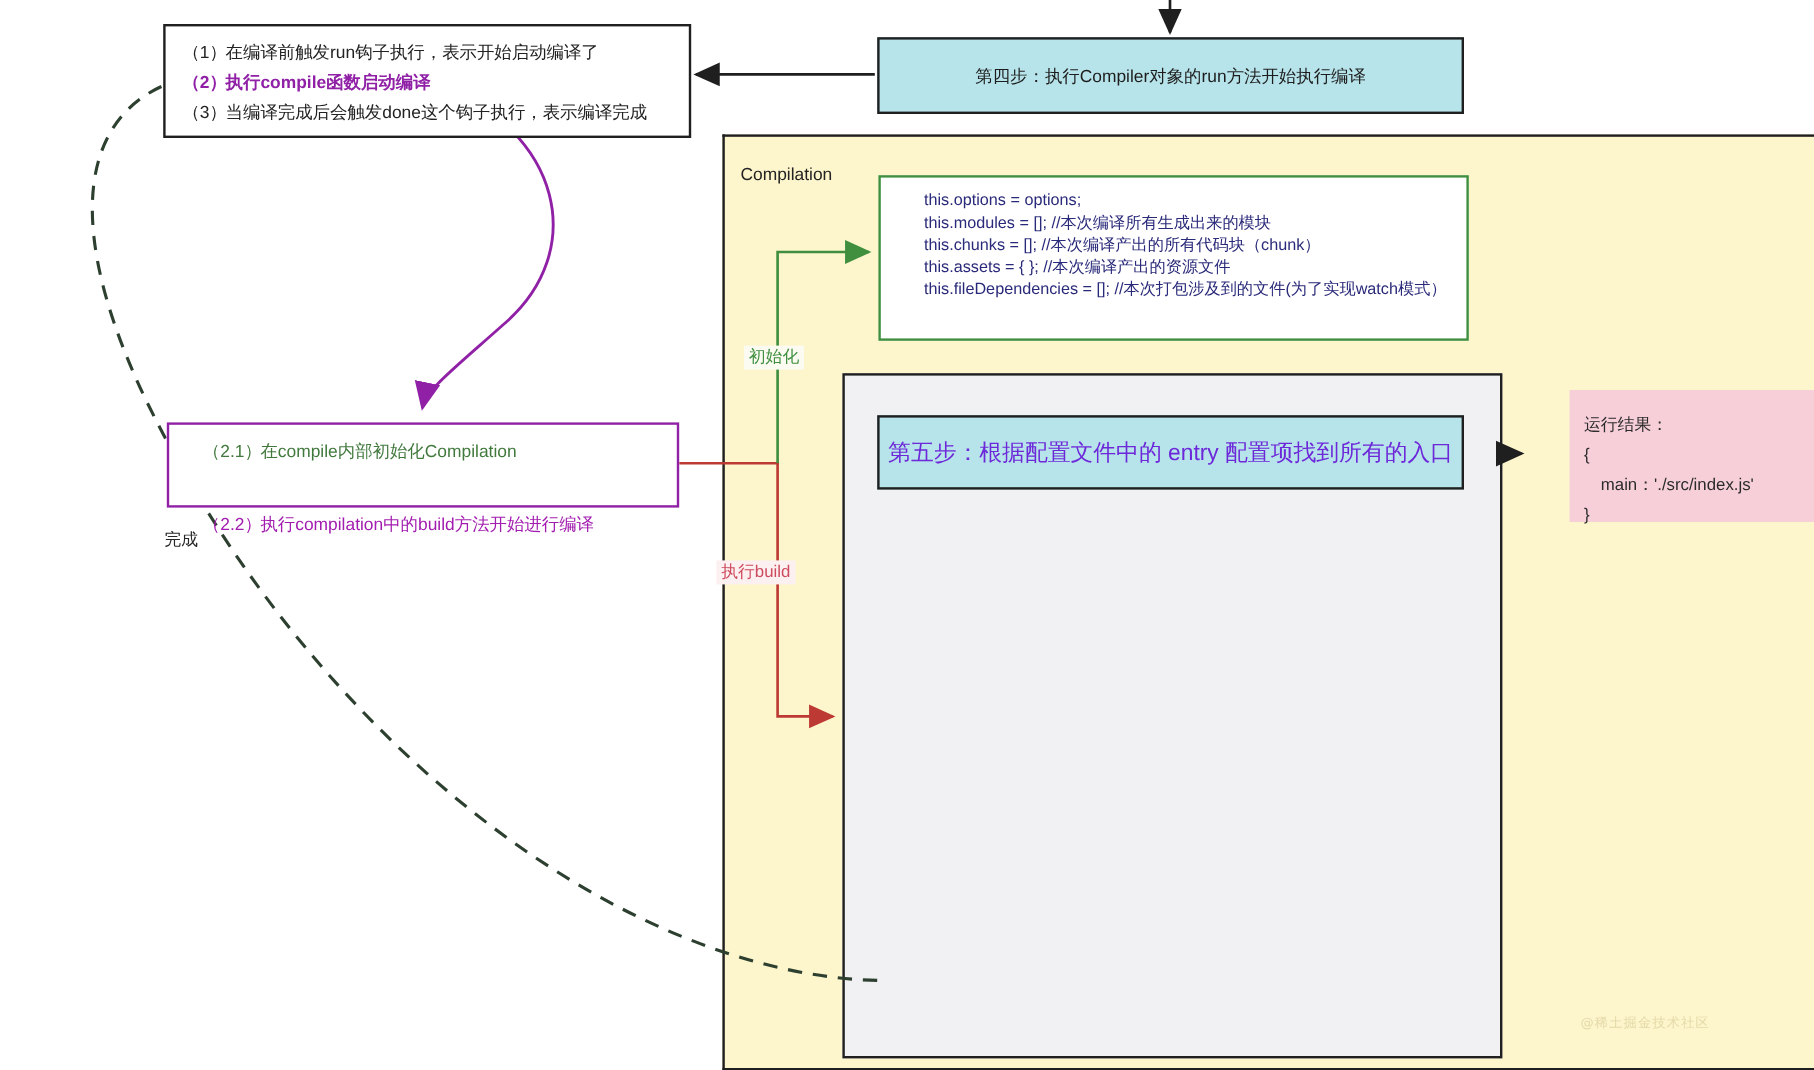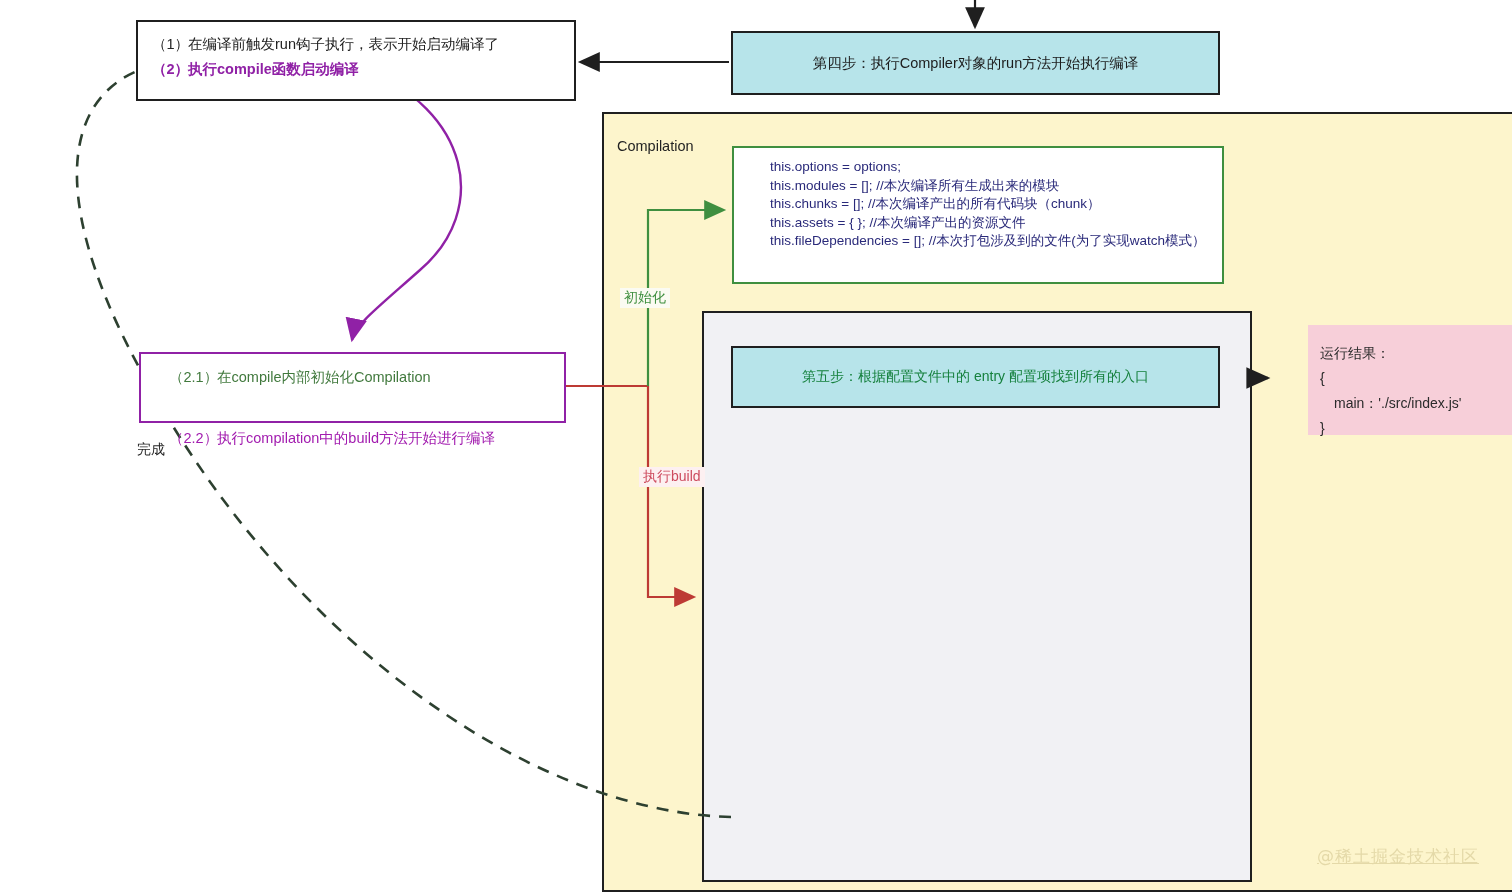--- a/index.html
+++ b/index.html
@@ -17,7 +17,7 @@
 
   
   #hook-box{
-    left:136px;top:20px;width:440px;height:81px;
+    left:136px;top:20px;width:440px;height:95px;
     background:#ffffff;border:2px solid #1f1f1f;
     padding:10px 14px 0 14px;
   }

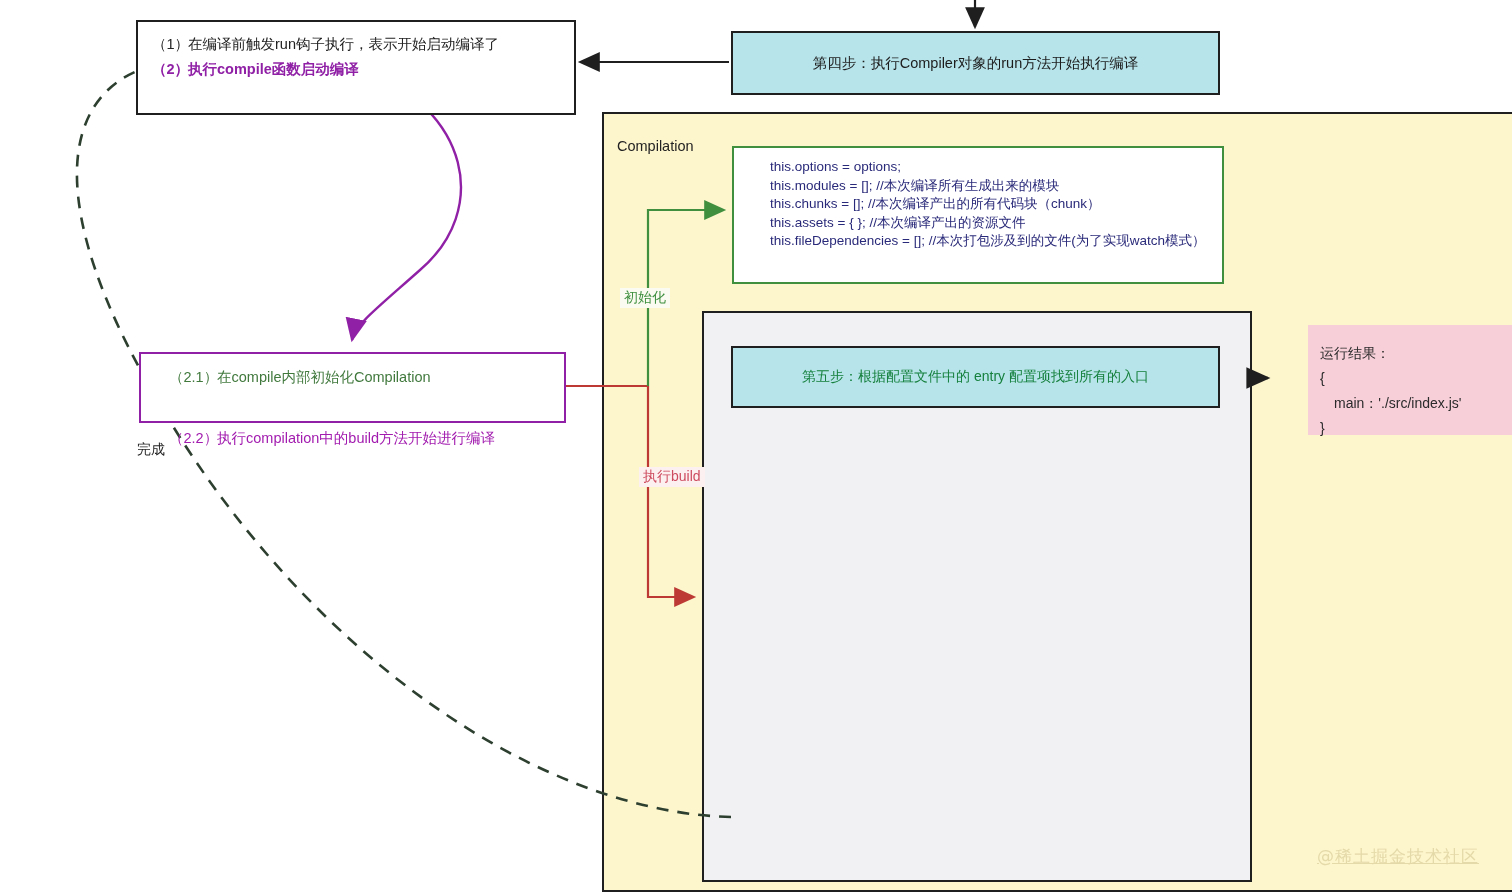--- a/index.html
+++ b/index.html
@@ -177,6 +177,9 @@
     <div class="hook-line purple">
       <span class="num">（2）</span><span>执行compile函数启动编译</span>
     </div>
+    <div class="hook-line">
+      <span class="num">（3）</span><span>当编译完成后会触发done这个钩子执行，表示编译完成</span>
+    </div>
   </div>
 
   <div class="box" id="step4-box">

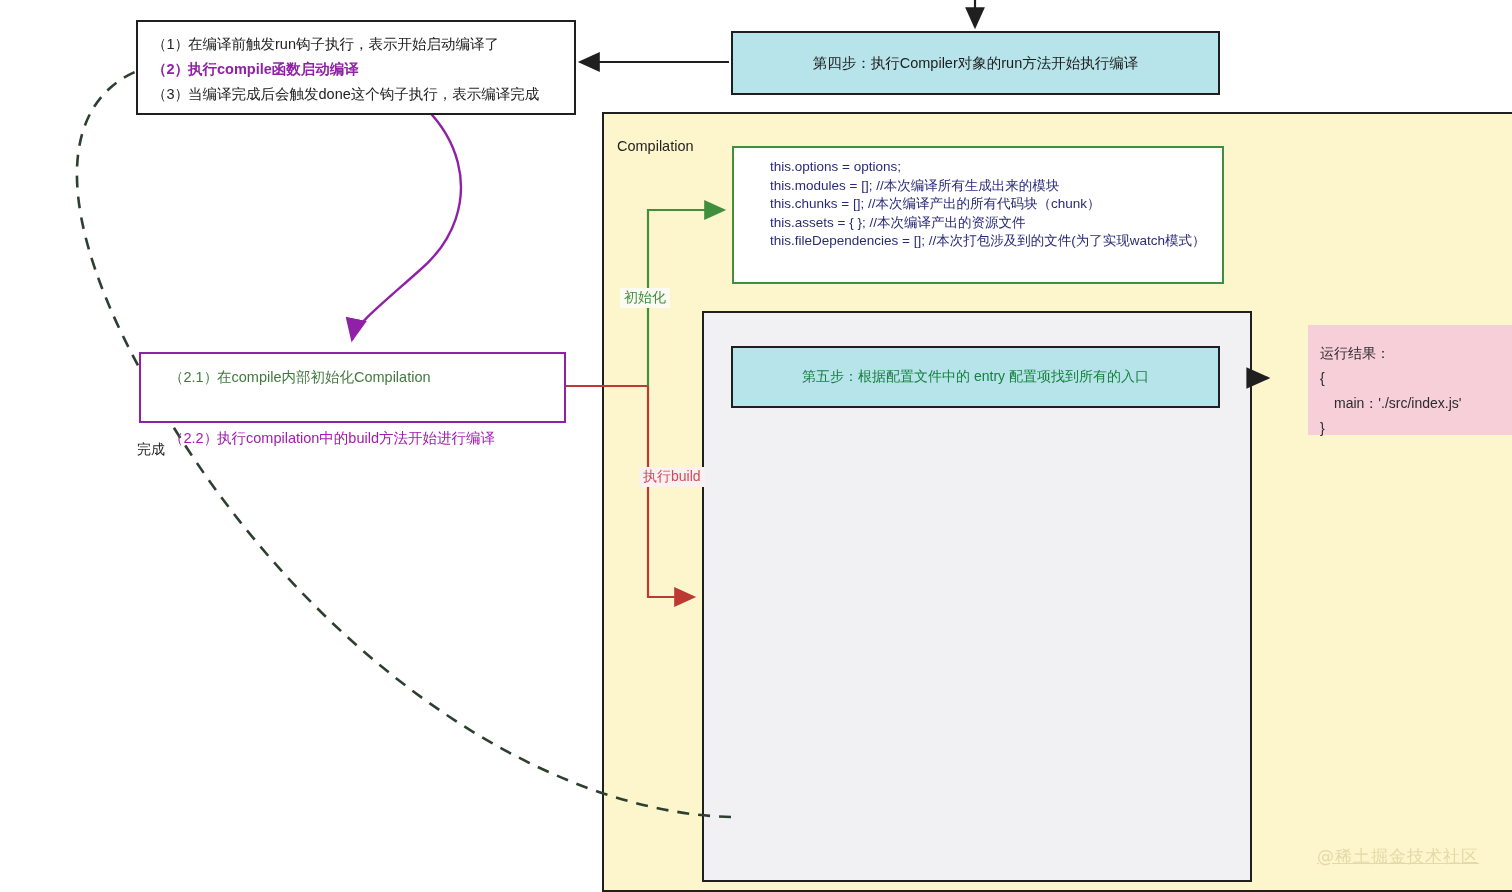--- a/index.html
+++ b/index.html
@@ -69,7 +69,7 @@
     background:#b7e4ea;border:2px solid #1f1f1f;
     display:flex;align-items:center;justify-content:center;
   }
-  #step5-box .txt{font-size:14px;color:#15803d;}
+  #step5-box .txt{font-size:19px;color:#6d28d9;}
 
   
   #compile-box{

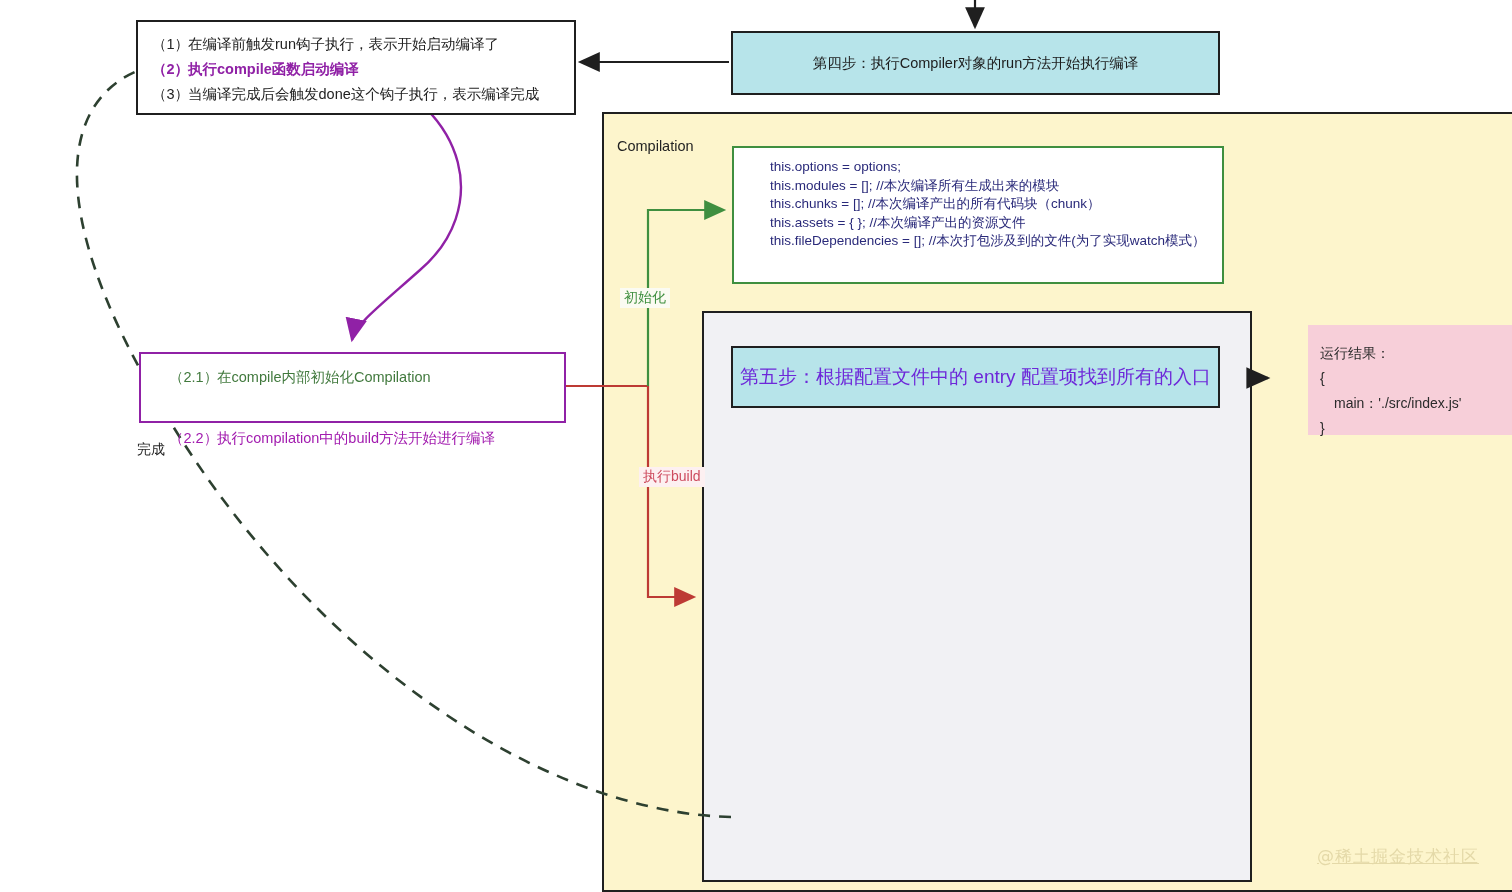--- a/index.html
+++ b/index.html
@@ -97,7 +97,7 @@
     position:absolute;font-size:14px;padding:1px 4px;white-space:nowrap;
   }
   #label-init{left:620px;top:288px;color:#3f8f3f;background:#fbfbf2;}
-  #label-build{left:639px;top:467px;color:#cd4b5e;background:#fdf0f1;}
+  #label-build{left:597px;top:467px;color:#cd4b5e;background:#fdf0f1;}
   #label-done{left:133px;top:440px;color:#262626;background:transparent;}
 
   

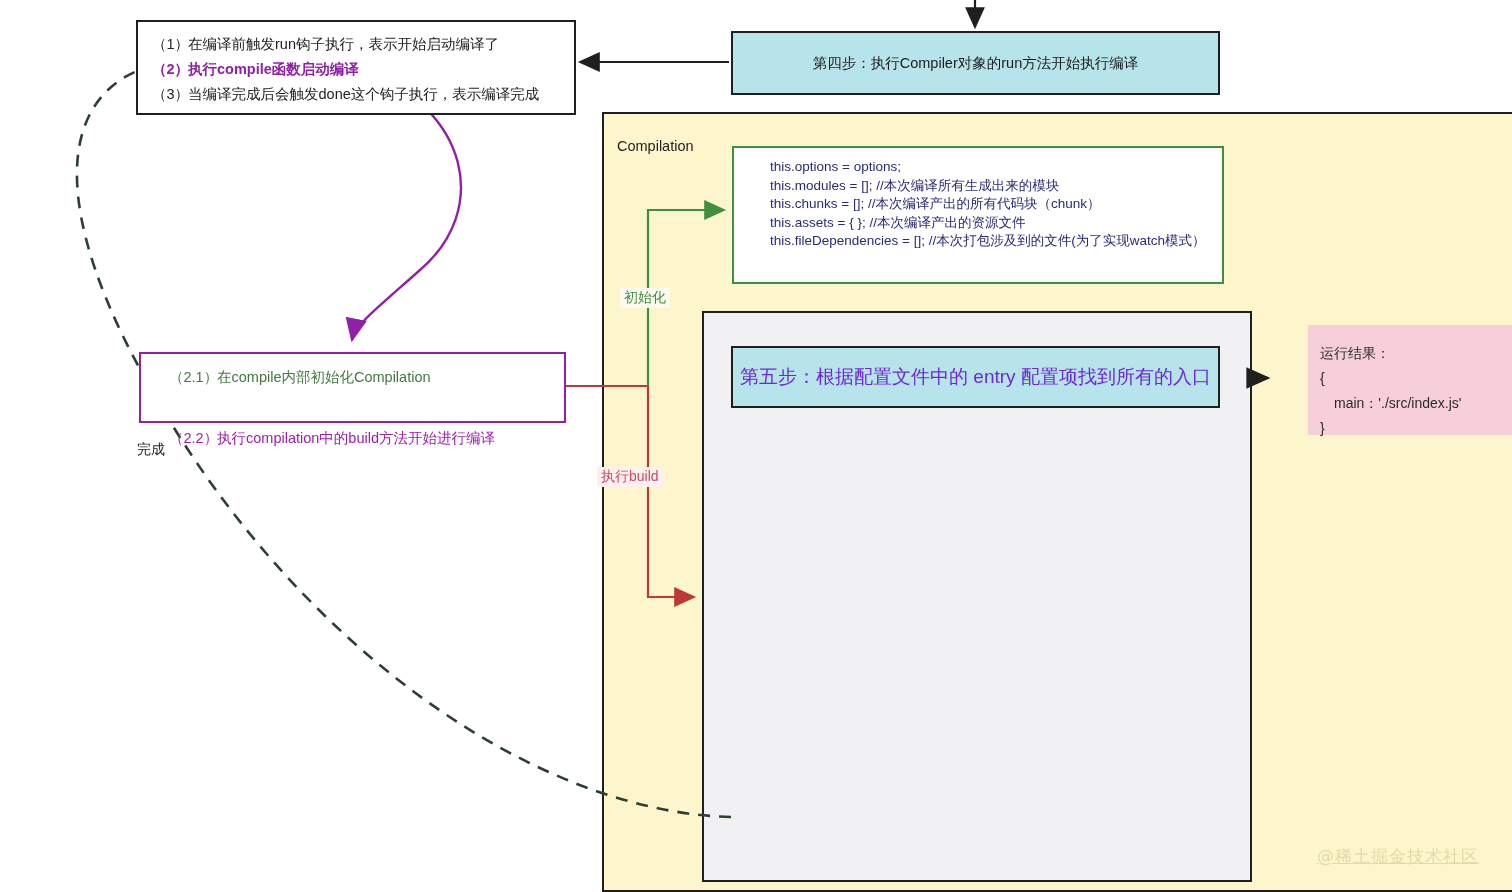--- a/index.html
+++ b/index.html
@@ -103,9 +103,8 @@
   
   #watermark{
     position:absolute;left:1317px;top:845px;
-    font-size:17px;color:#e4d9a8;letter-spacing:1px;
+    font-size:11px;color:#e4d9a8;letter-spacing:1px;
     font-family:"DejaVu Sans",sans-serif;
-    text-decoration:underline;
   }
 </style>
 </head>

